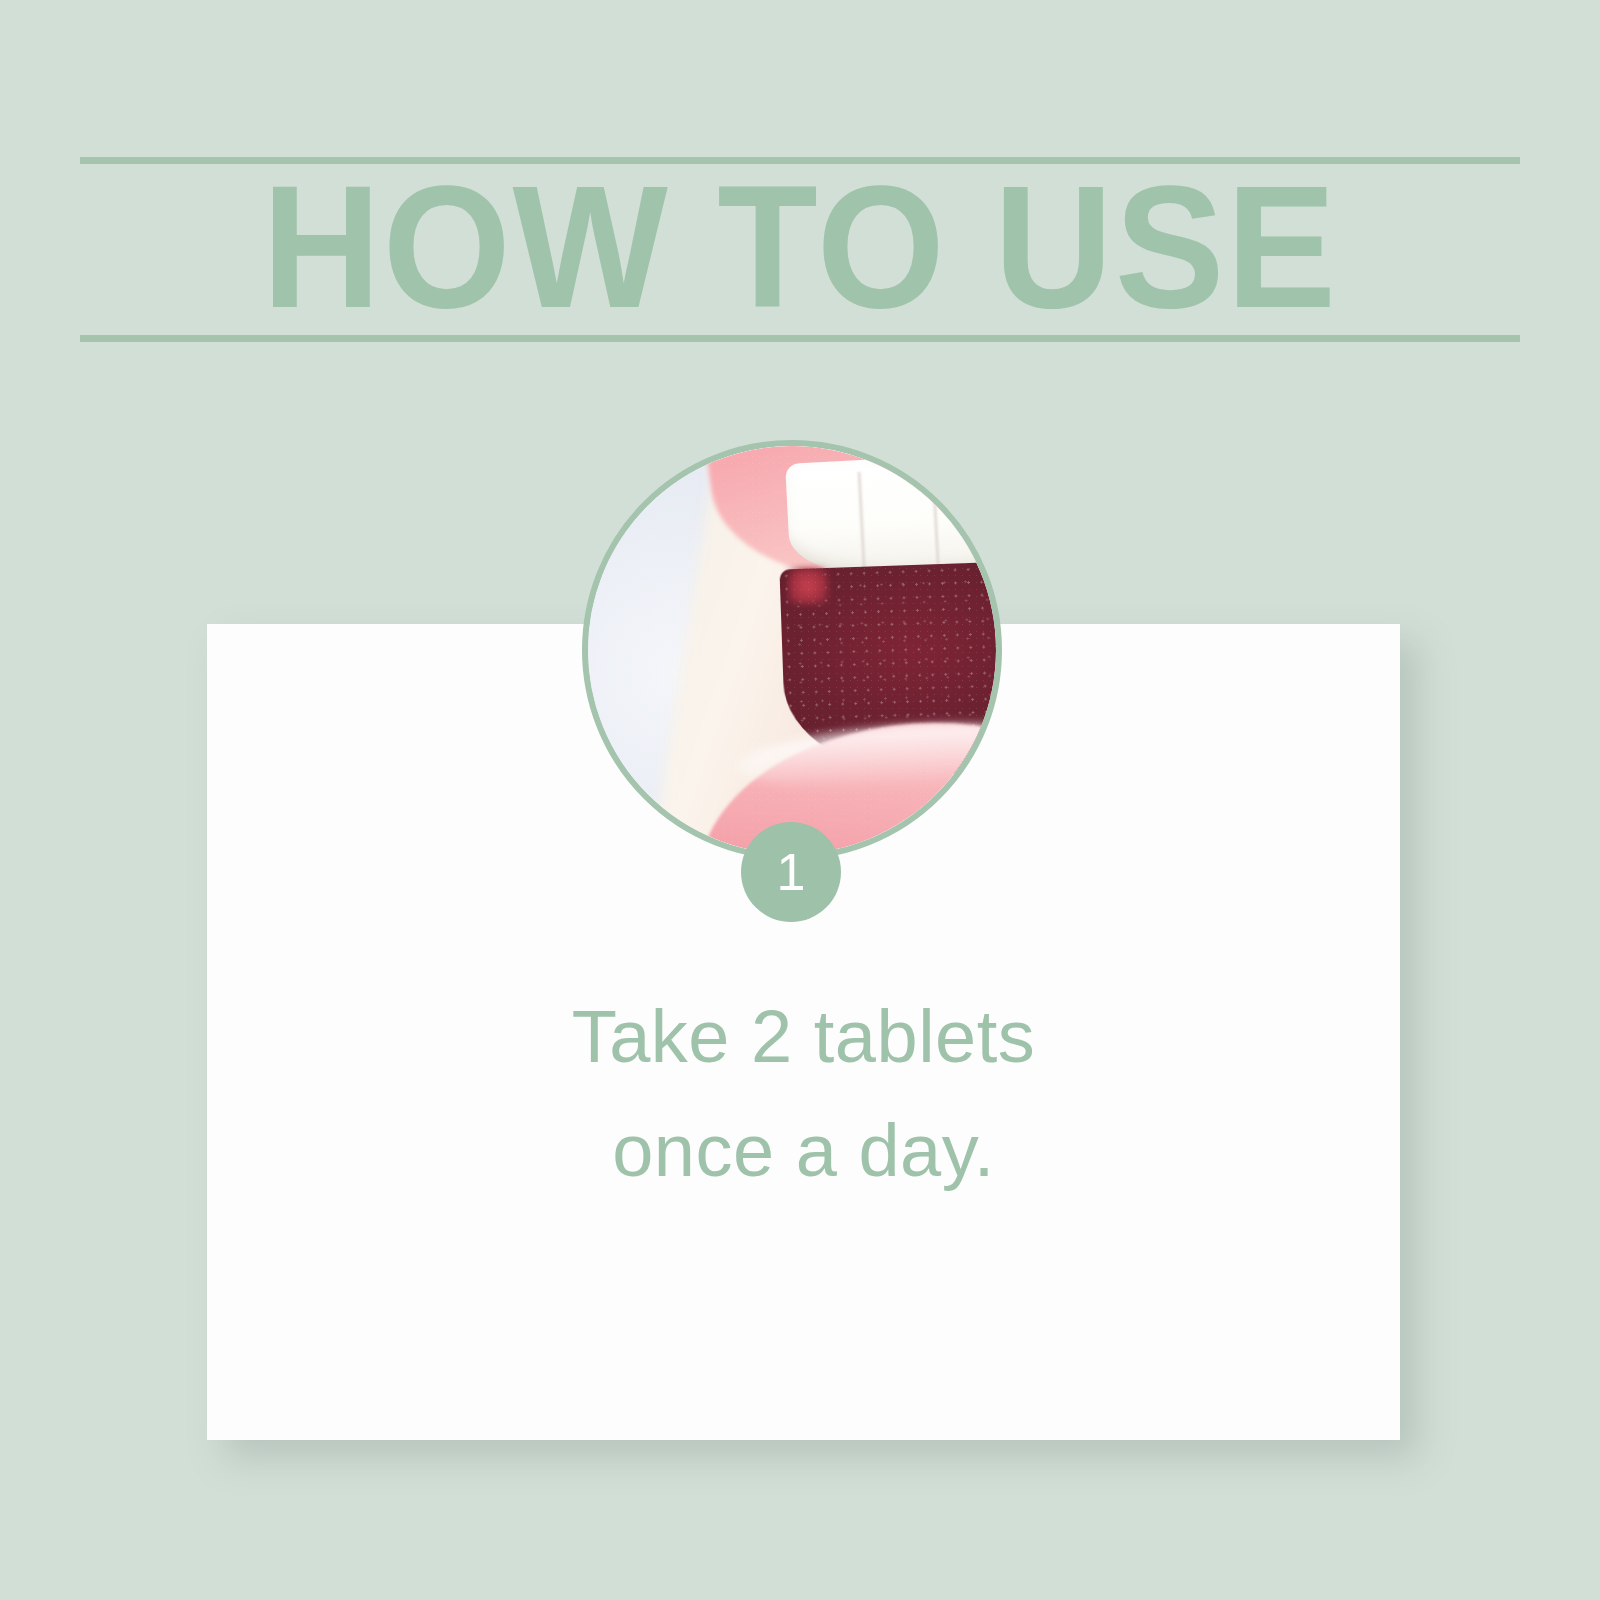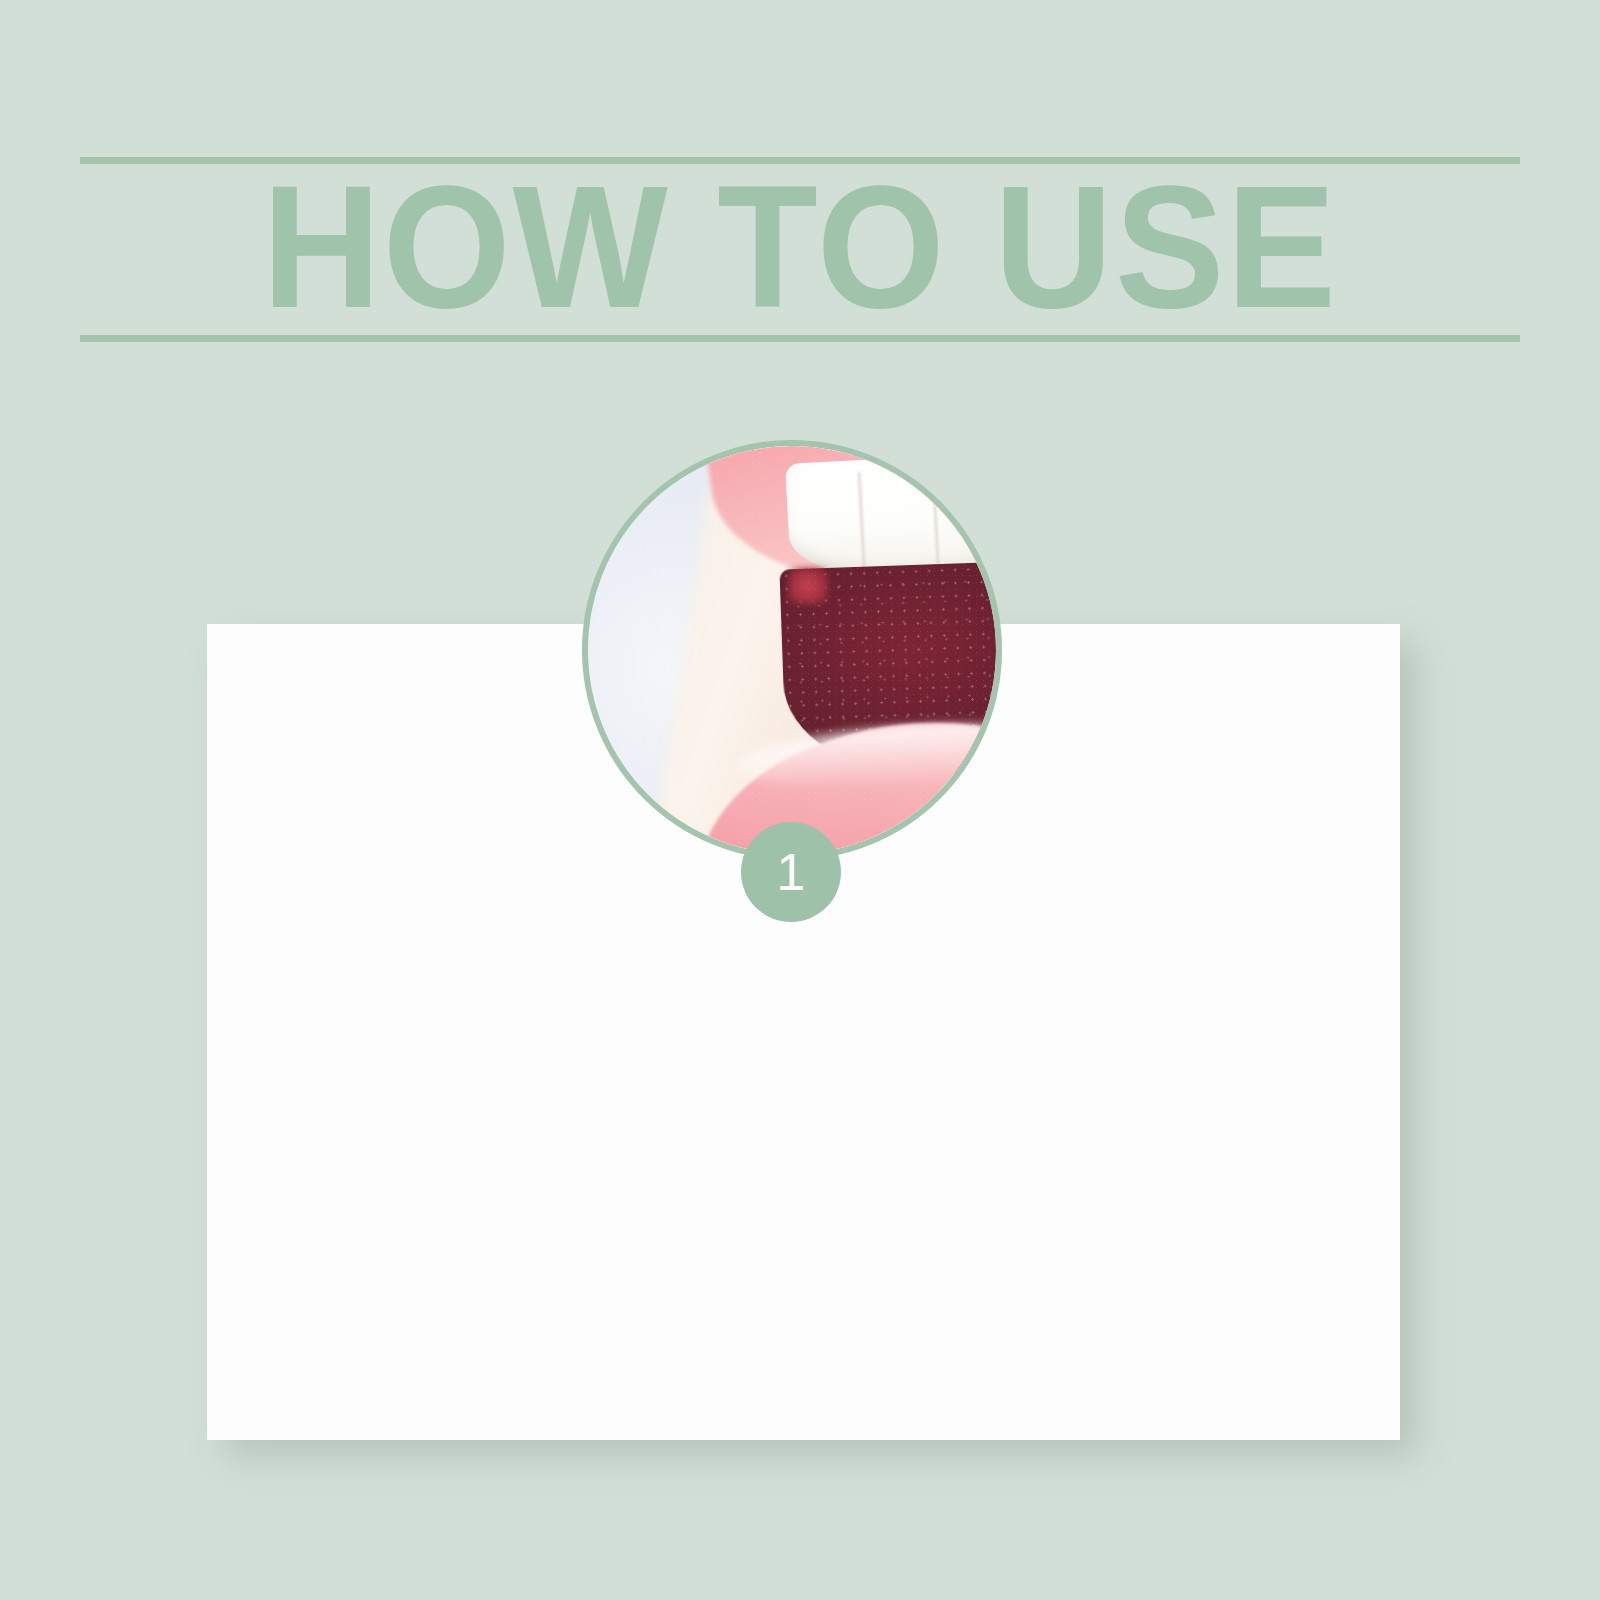--- a/index.html
+++ b/index.html
@@ -249,6 +249,7 @@
 </div>
 
 <div class="card-text">
+  <div>Take 2 tablets</div>
 </div>
 
 </body></html>

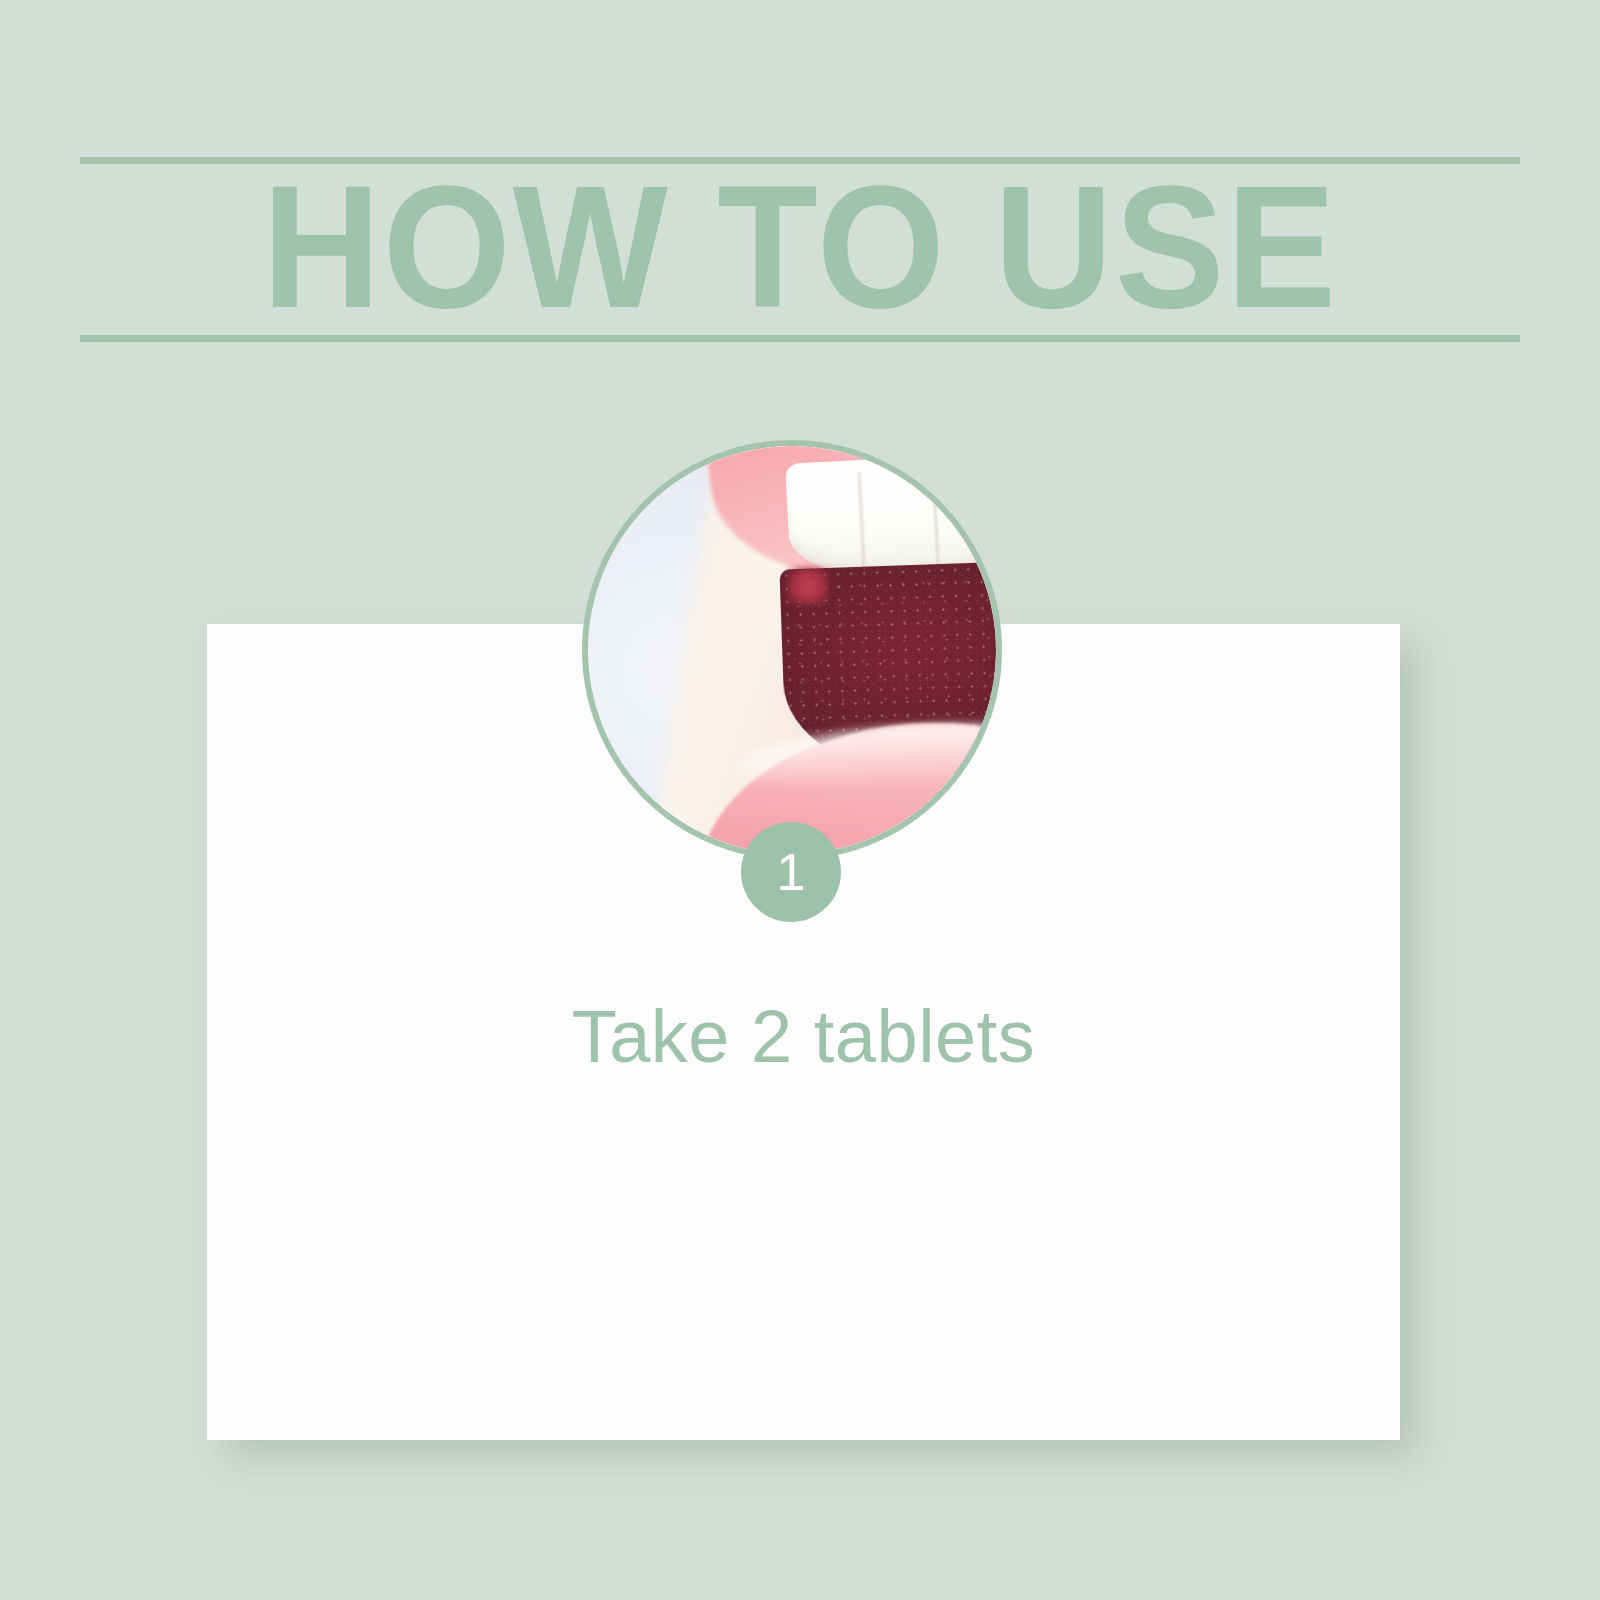--- a/index.html
+++ b/index.html
@@ -250,6 +250,7 @@
 
 <div class="card-text">
   <div>Take 2 tablets</div>
+  <div>once a day.</div>
 </div>
 
 </body></html>

